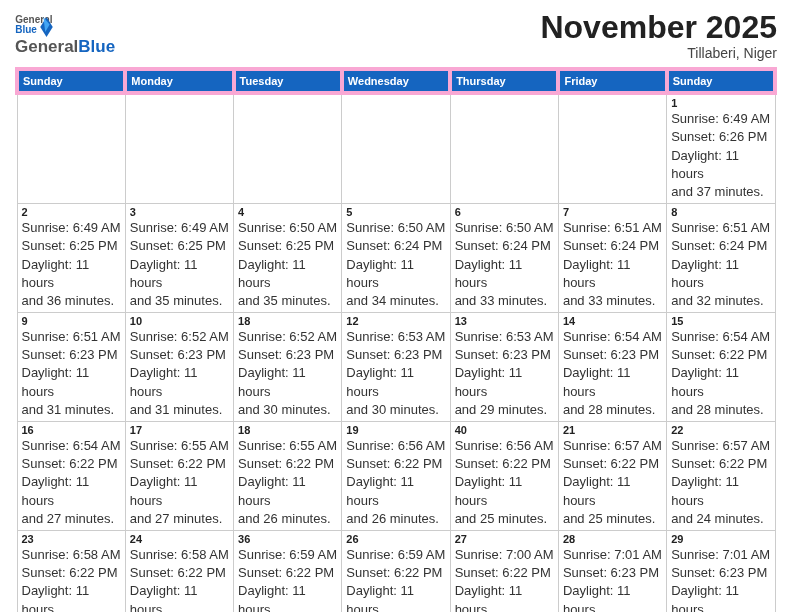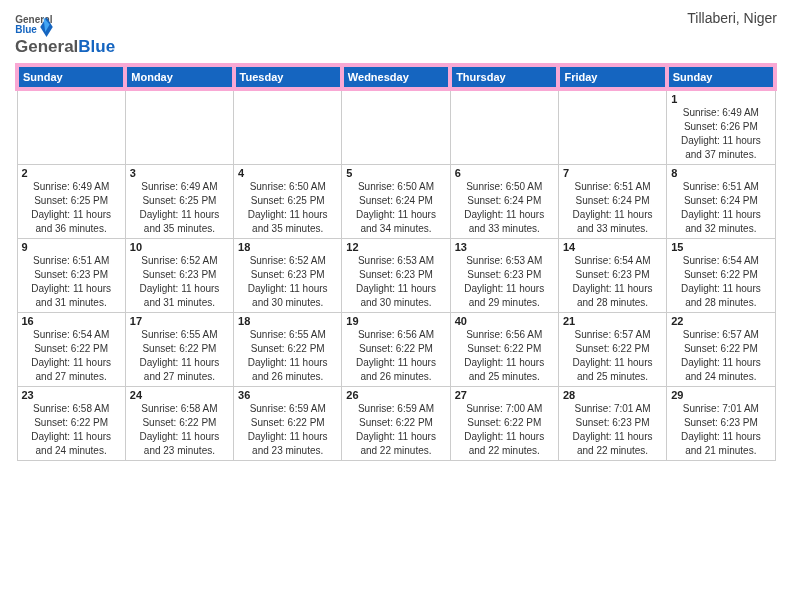--- a/index.html
+++ b/index.html
@@ -106,6 +106,7 @@
       </div>
     </div>
     <div class="title-area">
+      <div class="month-title">November 2025</div>
       <div class="subtitle">Tillaberi, Niger</div>
     </div>
   </div>

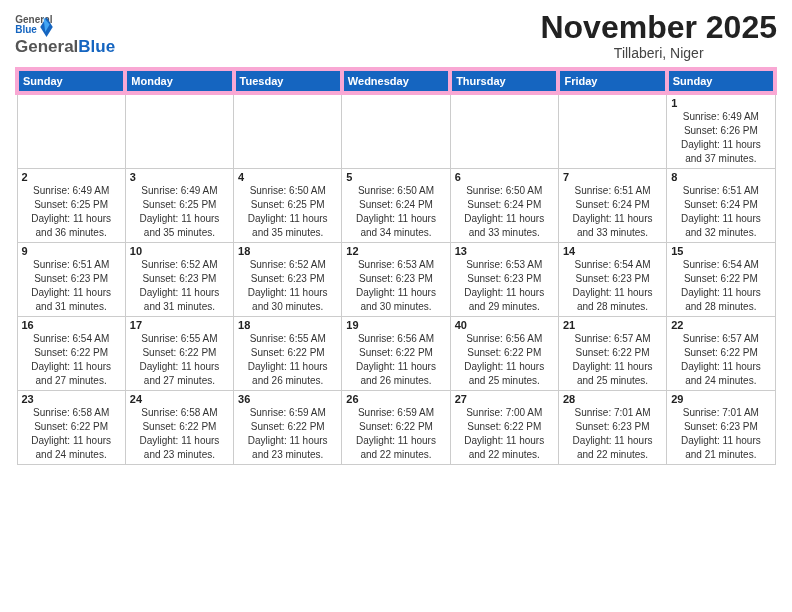--- a/index.html
+++ b/index.html
@@ -43,7 +43,6 @@
     .subtitle {
       font-size: 14px;
       color: #444;
-      text-align: center;
     }
     .calendar {
       width: 100%;

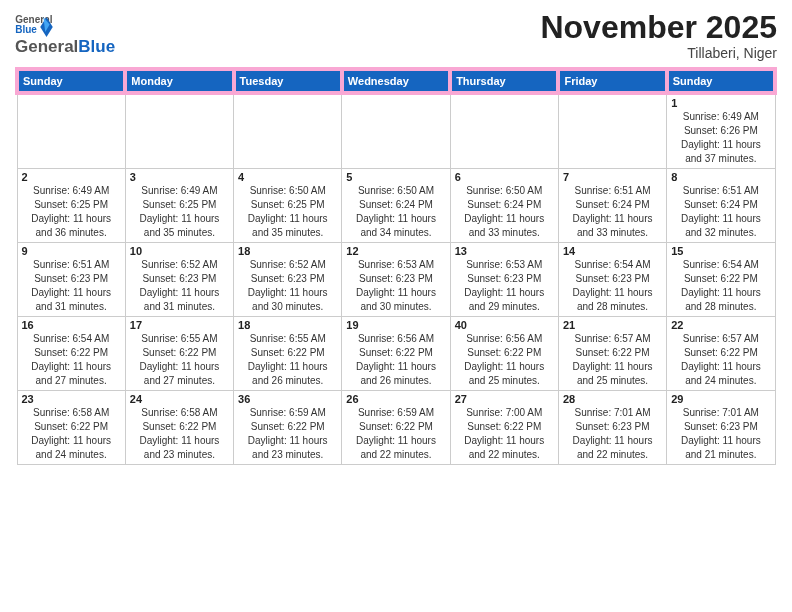--- a/index.html
+++ b/index.html
@@ -78,10 +78,9 @@
       margin-bottom: 1px;
     }
     .day-info {
-      font-size: 10px;
+      font-size: 13px;
       line-height: 1.4;
       color: #333;
-      text-align: center;
     }
     td.empty {
       background: #f5f5f5;

